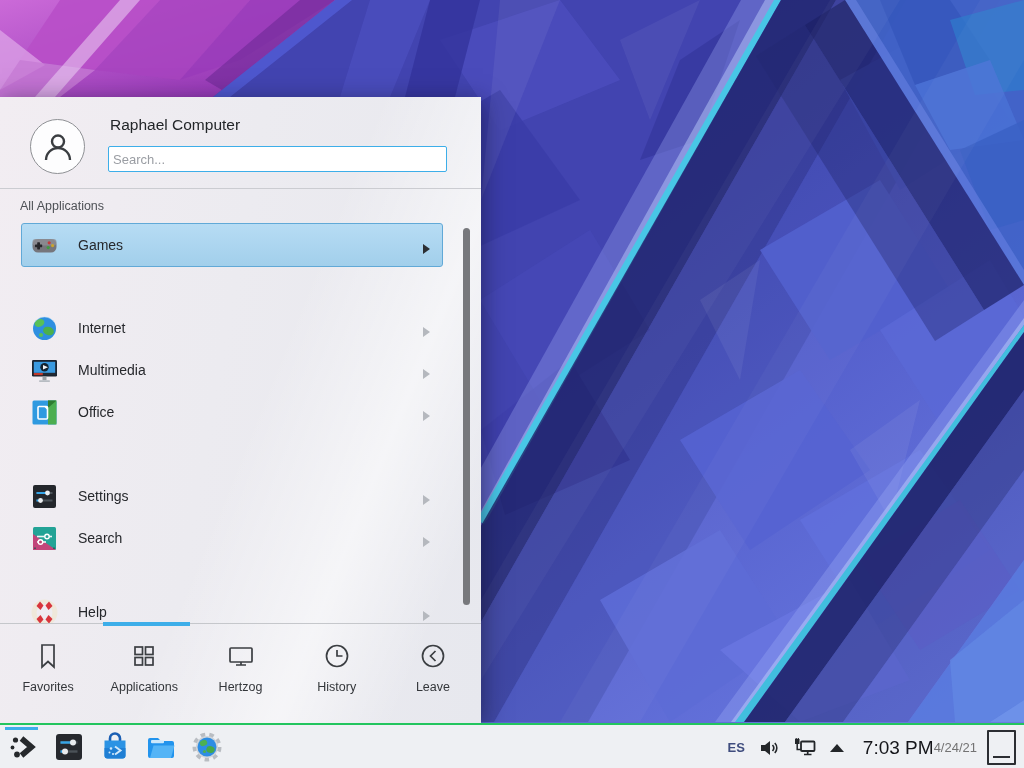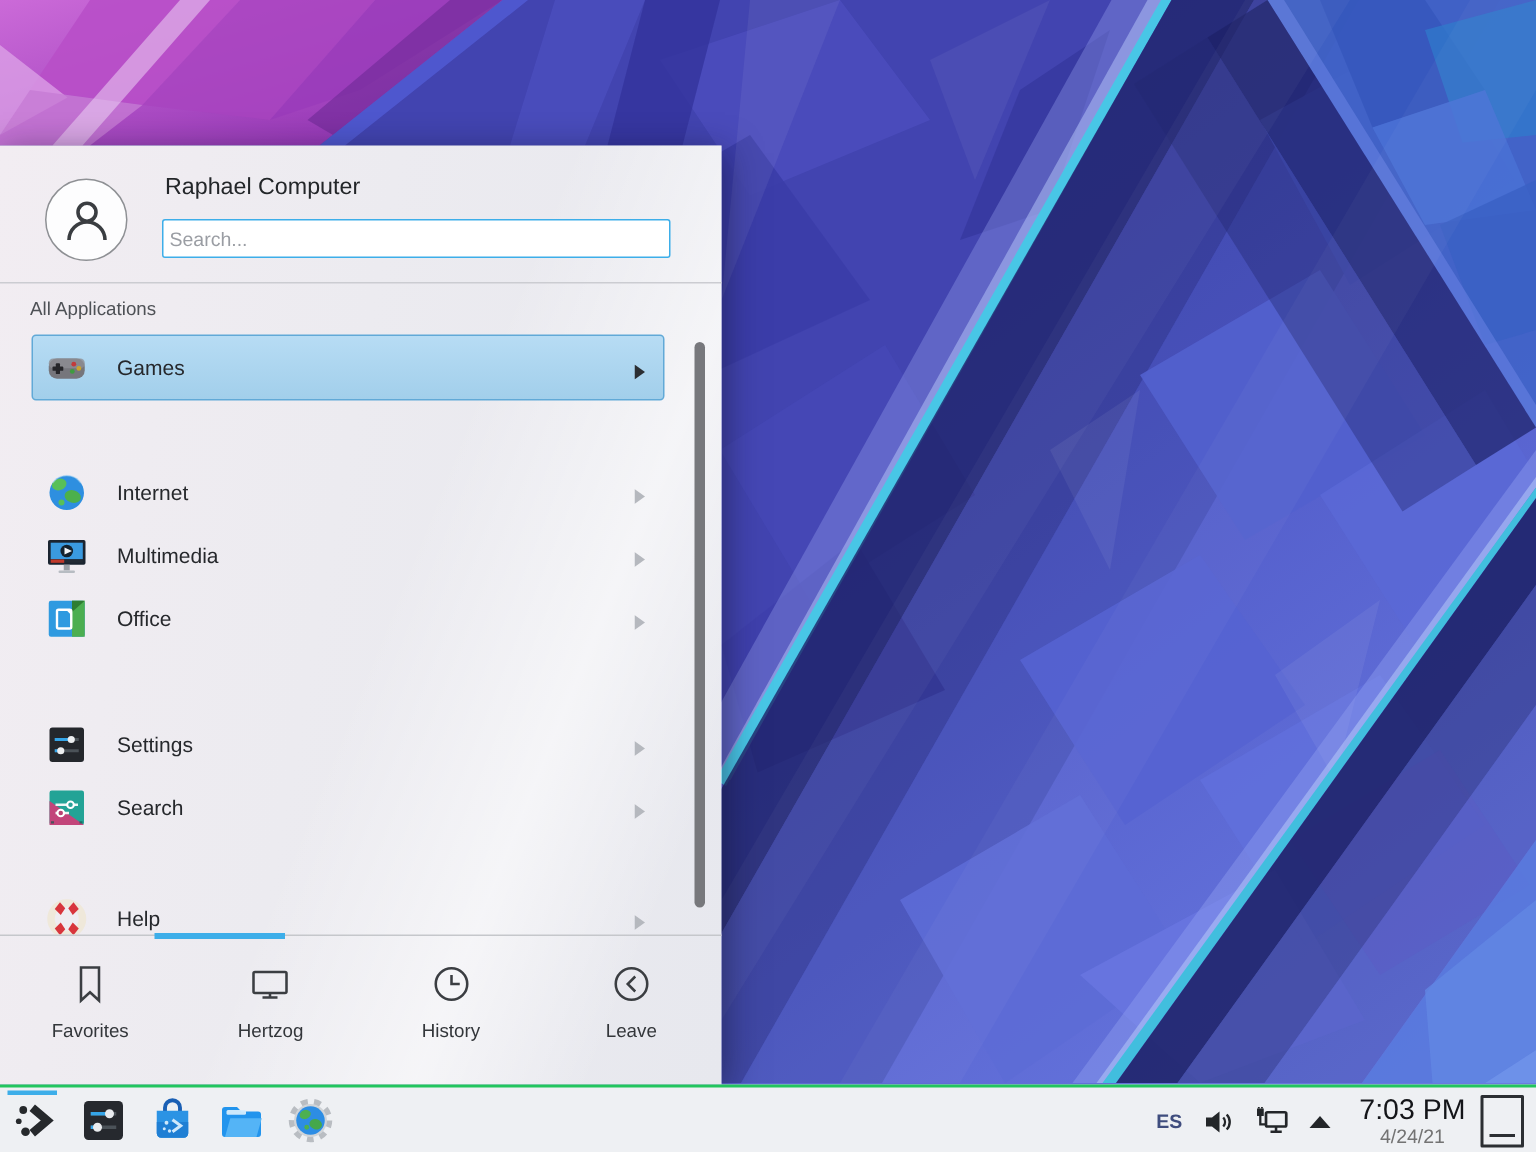--- a/index.html
+++ b/index.html
@@ -288,6 +288,15 @@
       </div>
       <div class="tab">
         <svg width="30" height="30" viewBox="0 0 30 30">
+          <rect x="6" y="6" width="7.5" height="7.5" fill="none" stroke="#3b3e42" stroke-width="1.7"></rect>
+          <rect x="16.5" y="6" width="7.5" height="7.5" fill="none" stroke="#3b3e42" stroke-width="1.7"></rect>
+          <rect x="6" y="16.5" width="7.5" height="7.5" fill="none" stroke="#3b3e42" stroke-width="1.7"></rect>
+          <rect x="16.5" y="16.5" width="7.5" height="7.5" fill="none" stroke="#3b3e42" stroke-width="1.7"></rect>
+        </svg>
+        <span class="tlbl">Applications</span>
+      </div>
+      <div class="tab">
+        <svg width="30" height="30" viewBox="0 0 30 30">
           <rect x="4" y="7" width="22" height="14" rx="1" fill="none" stroke="#3b3e42" stroke-width="1.7"></rect>
           <path d="M15,21 v3 M10,24 h10" fill="none" stroke="#3b3e42" stroke-width="1.7"></path>
         </svg>

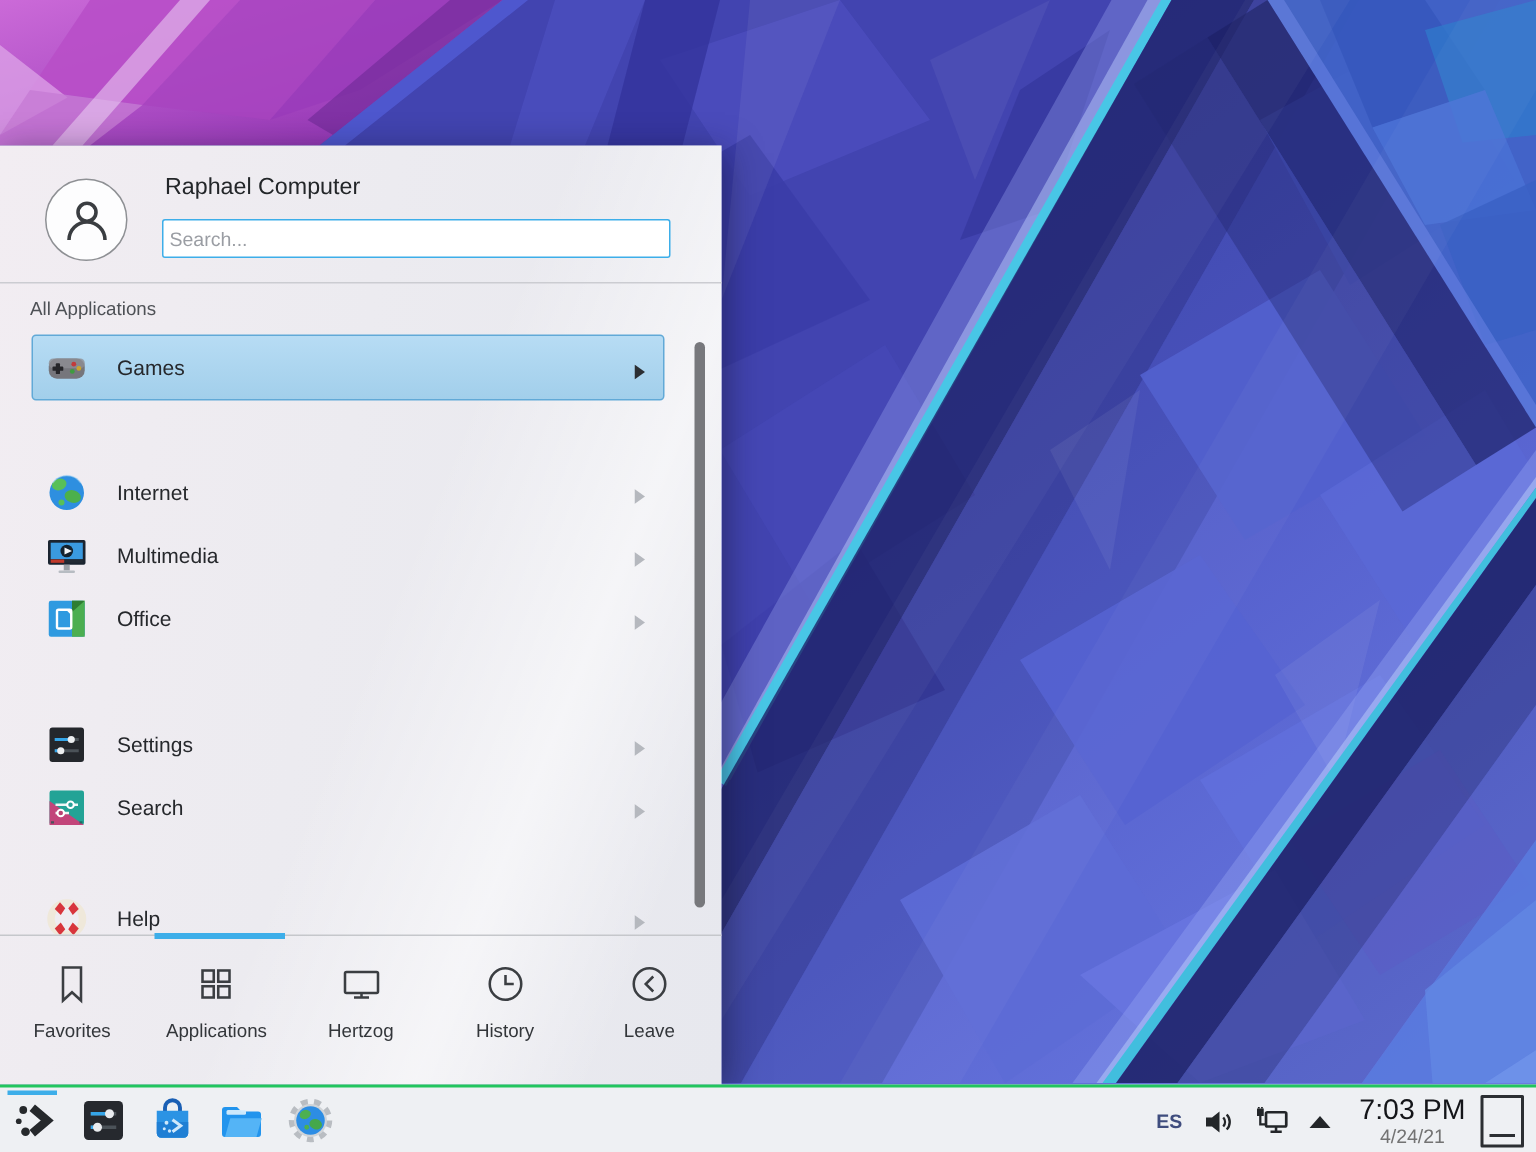--- a/index.html
+++ b/index.html
@@ -50,7 +50,7 @@
   .tray{position:absolute;right:8px;top:0;height:45px;display:flex;align-items:center;}
   .kb-layout{font-size:13px;font-weight:bold;color:#3f4d7e;margin-right:14px;}
   .tray-ic{margin-right:12px;display:flex;align-items:center;}
-  .clock{display:flex;flex-direction:column;align-items:center;margin:0 10px 0 6px;line-height:1.05;}
+  .clock{display:flex;flex-direction:row;align-items:center;margin:0 10px 0 6px;line-height:1.05;}
   .clock .time{font-size:19px;color:#141519;}
   .clock .date{font-size:13px;color:#737373;}
   .show-desktop{width:25px;height:31px;border:2px solid #2b2e32;border-radius:1px;position:relative;background:transparent;}

